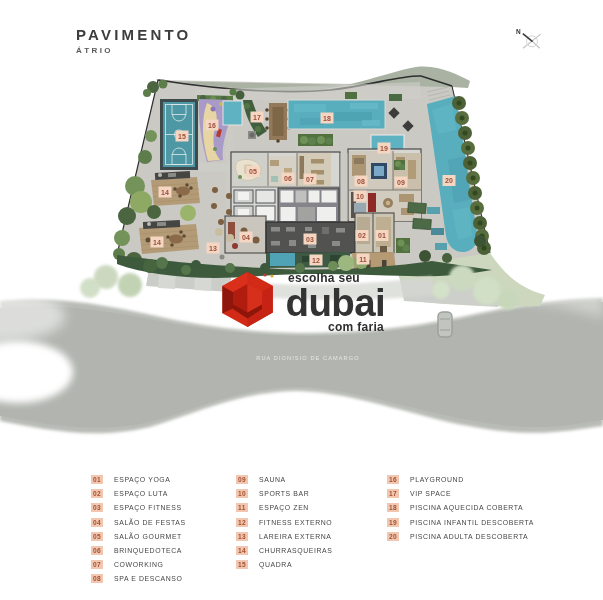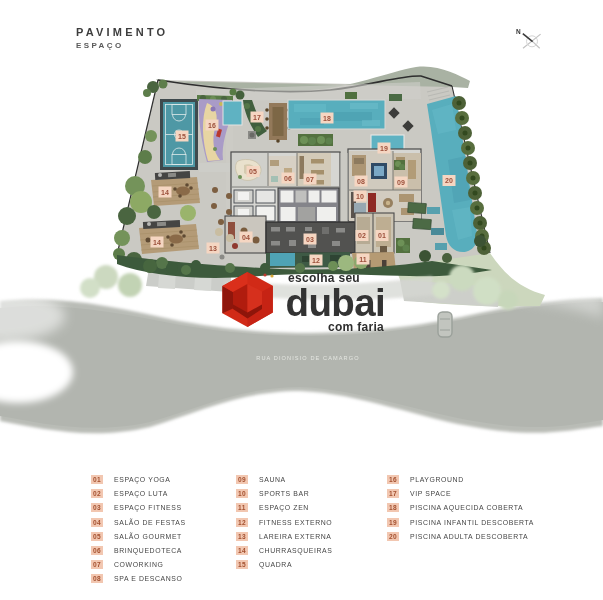--- a/index.html
+++ b/index.html
@@ -5,7 +5,7 @@
   html,body{margin:0;padding:0;}
   body{width:603px;height:600px;background:#fff;font-family:"Liberation Sans",sans-serif;overflow:hidden;position:relative;}
   .hdr{position:absolute;left:76px;top:26px;}
-  .hdr .t1{font-size:11px;font-weight:bold;color:#3d3d3d;letter-spacing:3.2px;}
+  .hdr .t1{font-size:15px;font-weight:bold;color:#3d3d3d;letter-spacing:3.2px;}
   .hdr .t2{font-size:8px;font-weight:bold;color:#5a5a5a;letter-spacing:2.4px;margin-top:3px;}
   .legend{position:absolute;left:0;top:470px;width:603px;font-size:6.9px;color:#454545;}
   .lg-item{position:absolute;white-space:nowrap;letter-spacing:0.6px;}

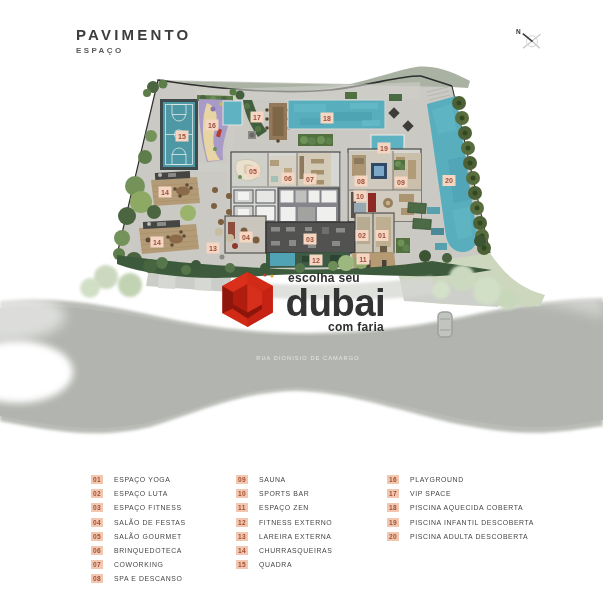--- a/index.html
+++ b/index.html
@@ -17,7 +17,7 @@
 
 <div class="hdr">
   <div class="t1">PAVIMENTO</div>
-  <div class="t2">ESPAÇO</div>
+  <div class="t2">ÁTRIO</div>
 </div>
 
 <svg style="position:absolute;left:505px;top:22px" width="55" height="35" viewBox="0 0 55 35">

